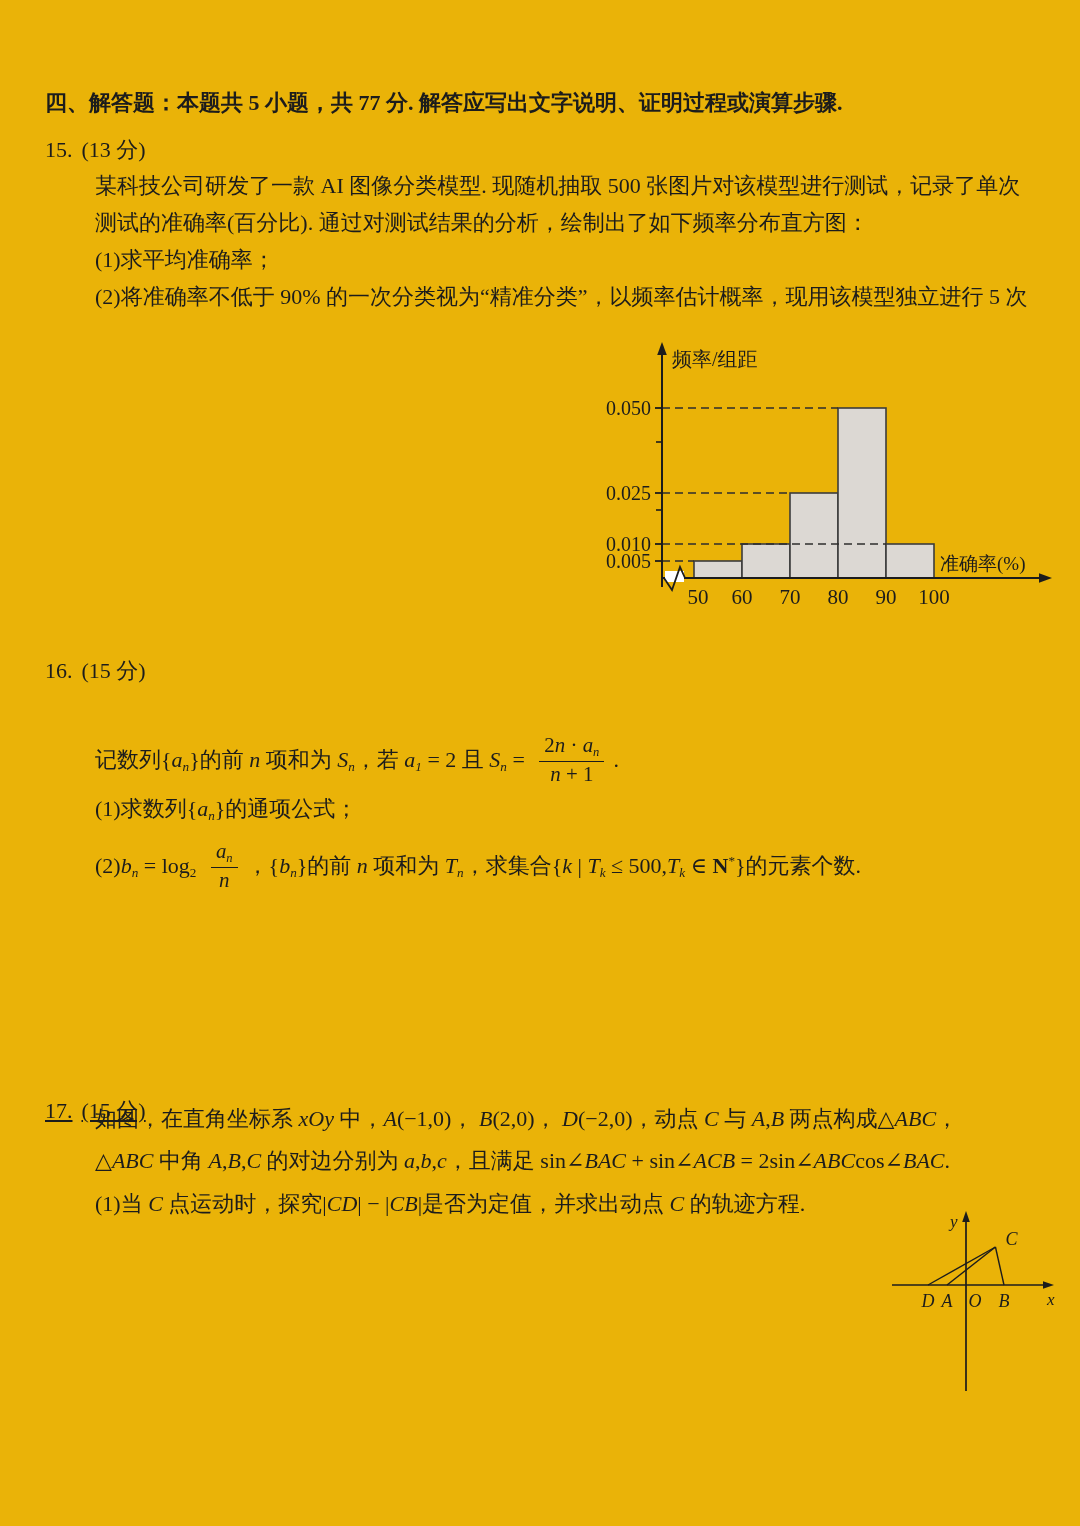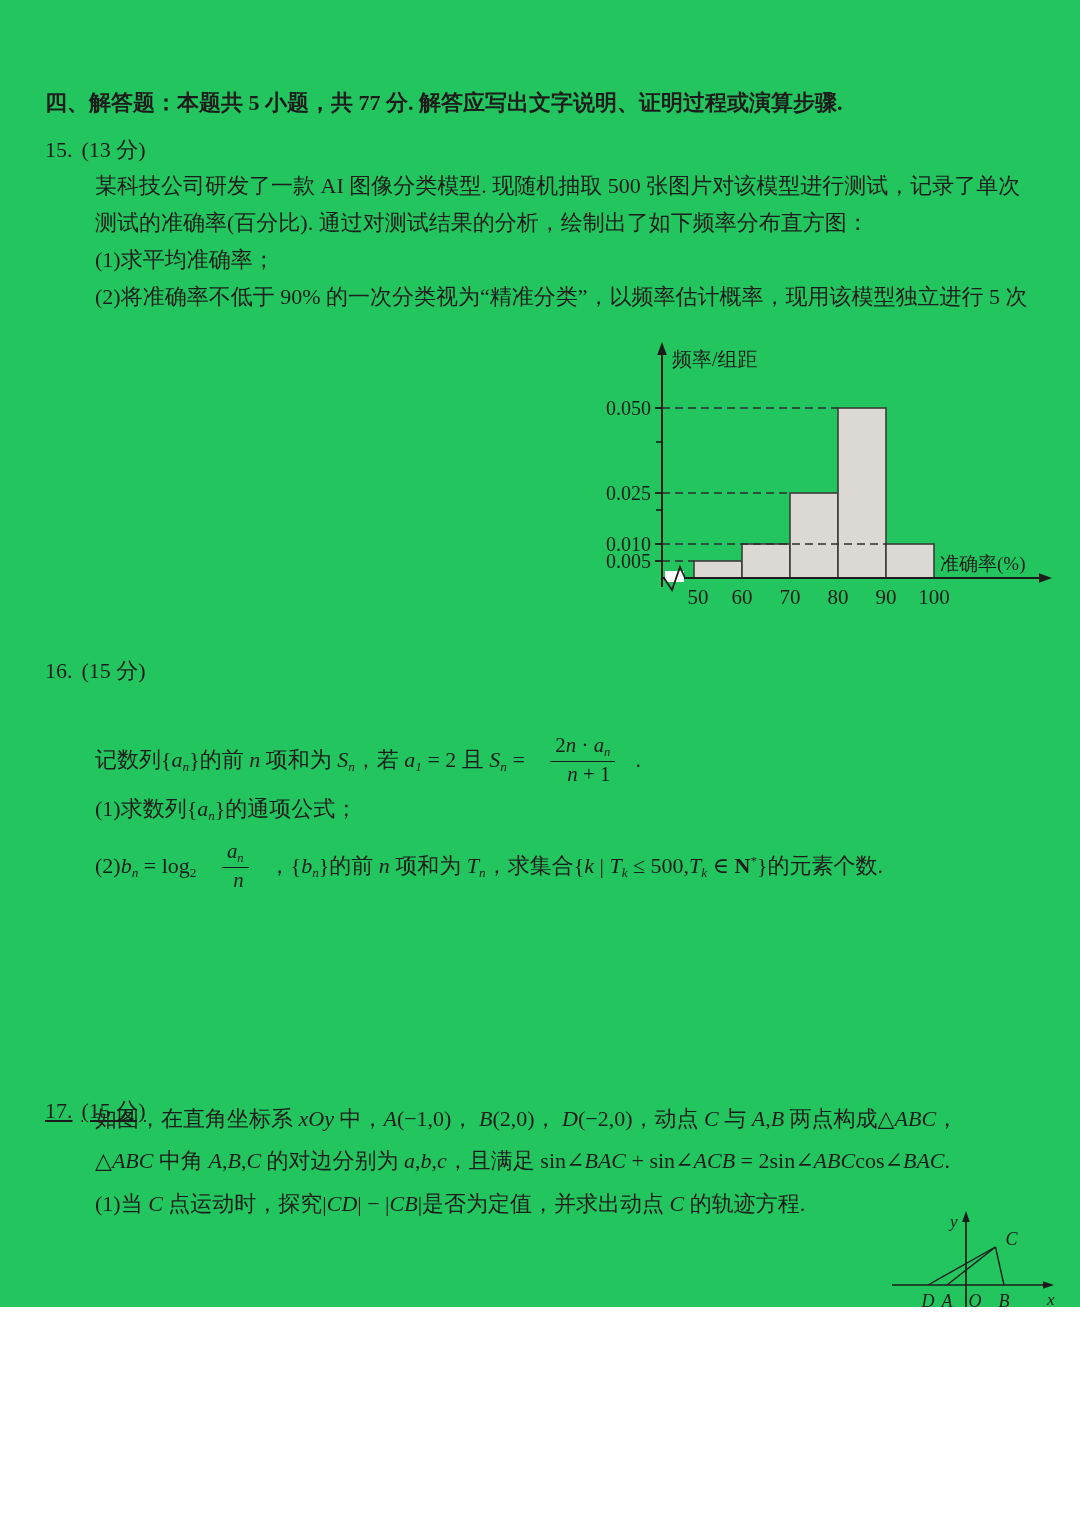--- a/index.html
+++ b/index.html
@@ -5,8 +5,8 @@
   html,body{margin:0;padding:0;background:#ffffff;}
   .page{
     position:relative;
-    width:1080px;height:1307px;
-    background:#22c55e;
+    width:1080px;height:1526px;
+    background:#eab308;
     font-family:"Liberation Serif","DejaVu Serif",serif;
     color:#1c1c1c;
     overflow:hidden;

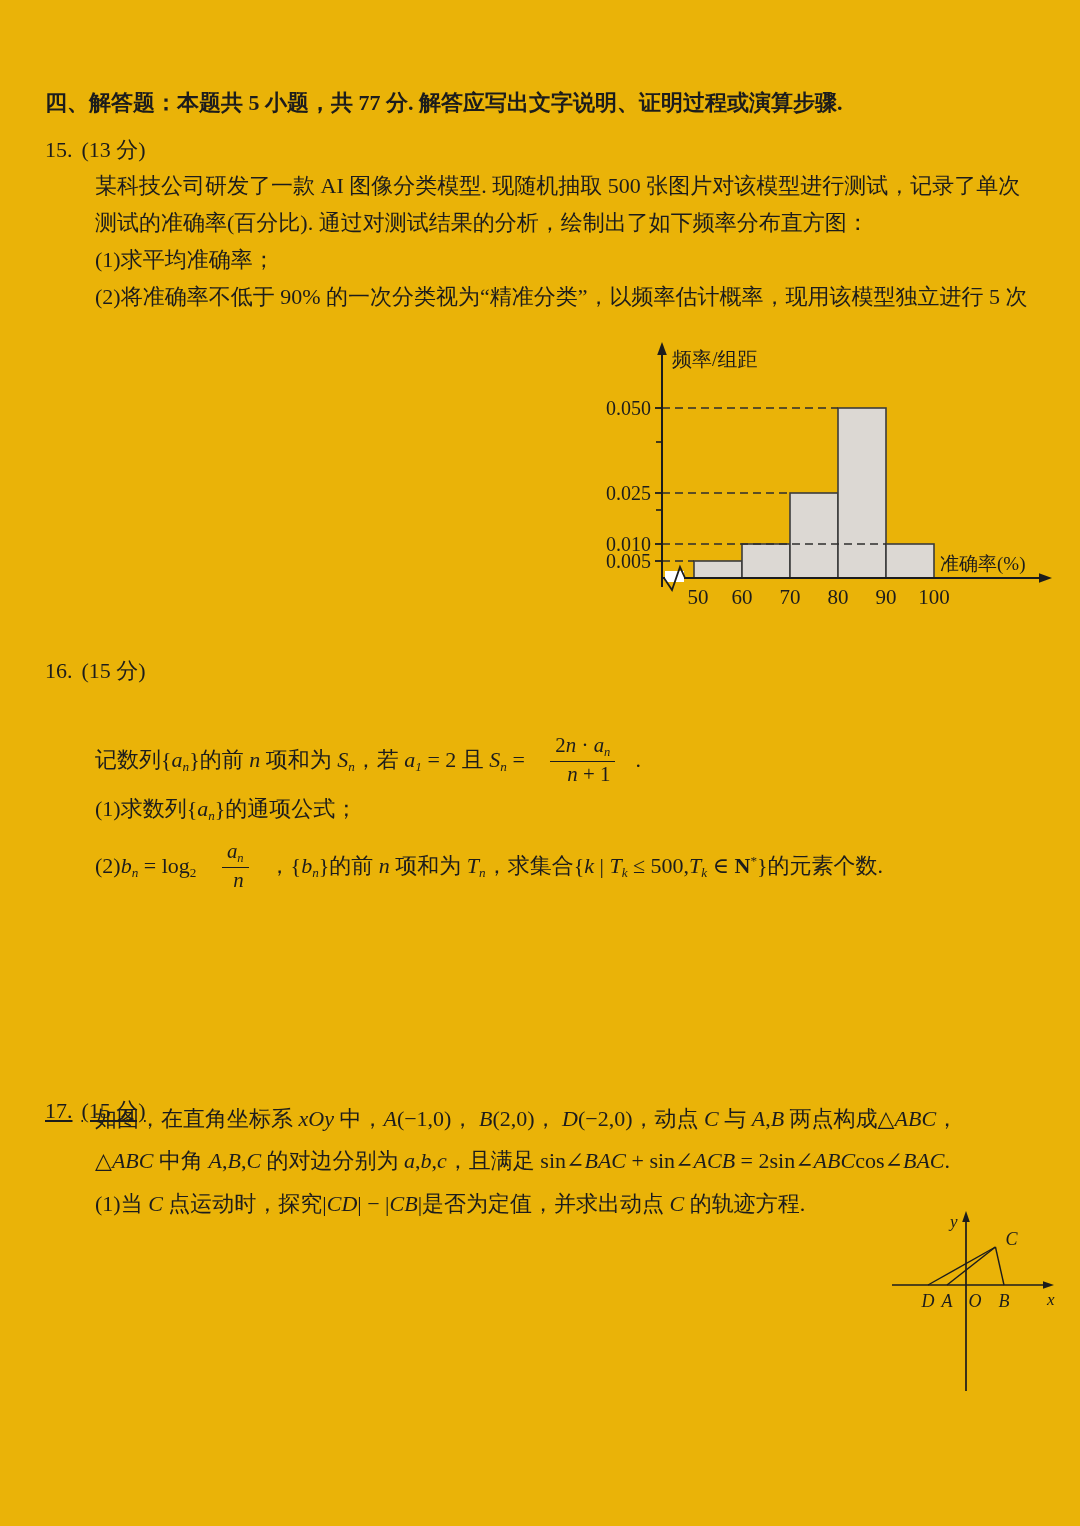--- a/index.html
+++ b/index.html
@@ -28,8 +28,8 @@
   .frac{
     display:inline-block;
     vertical-align:middle;
-    text-align:right;
-    margin:0 20px;
+    text-align:center;
+    margin:0 9px;
     line-height:1.08;
     transform:translateY(-2px);
   }

